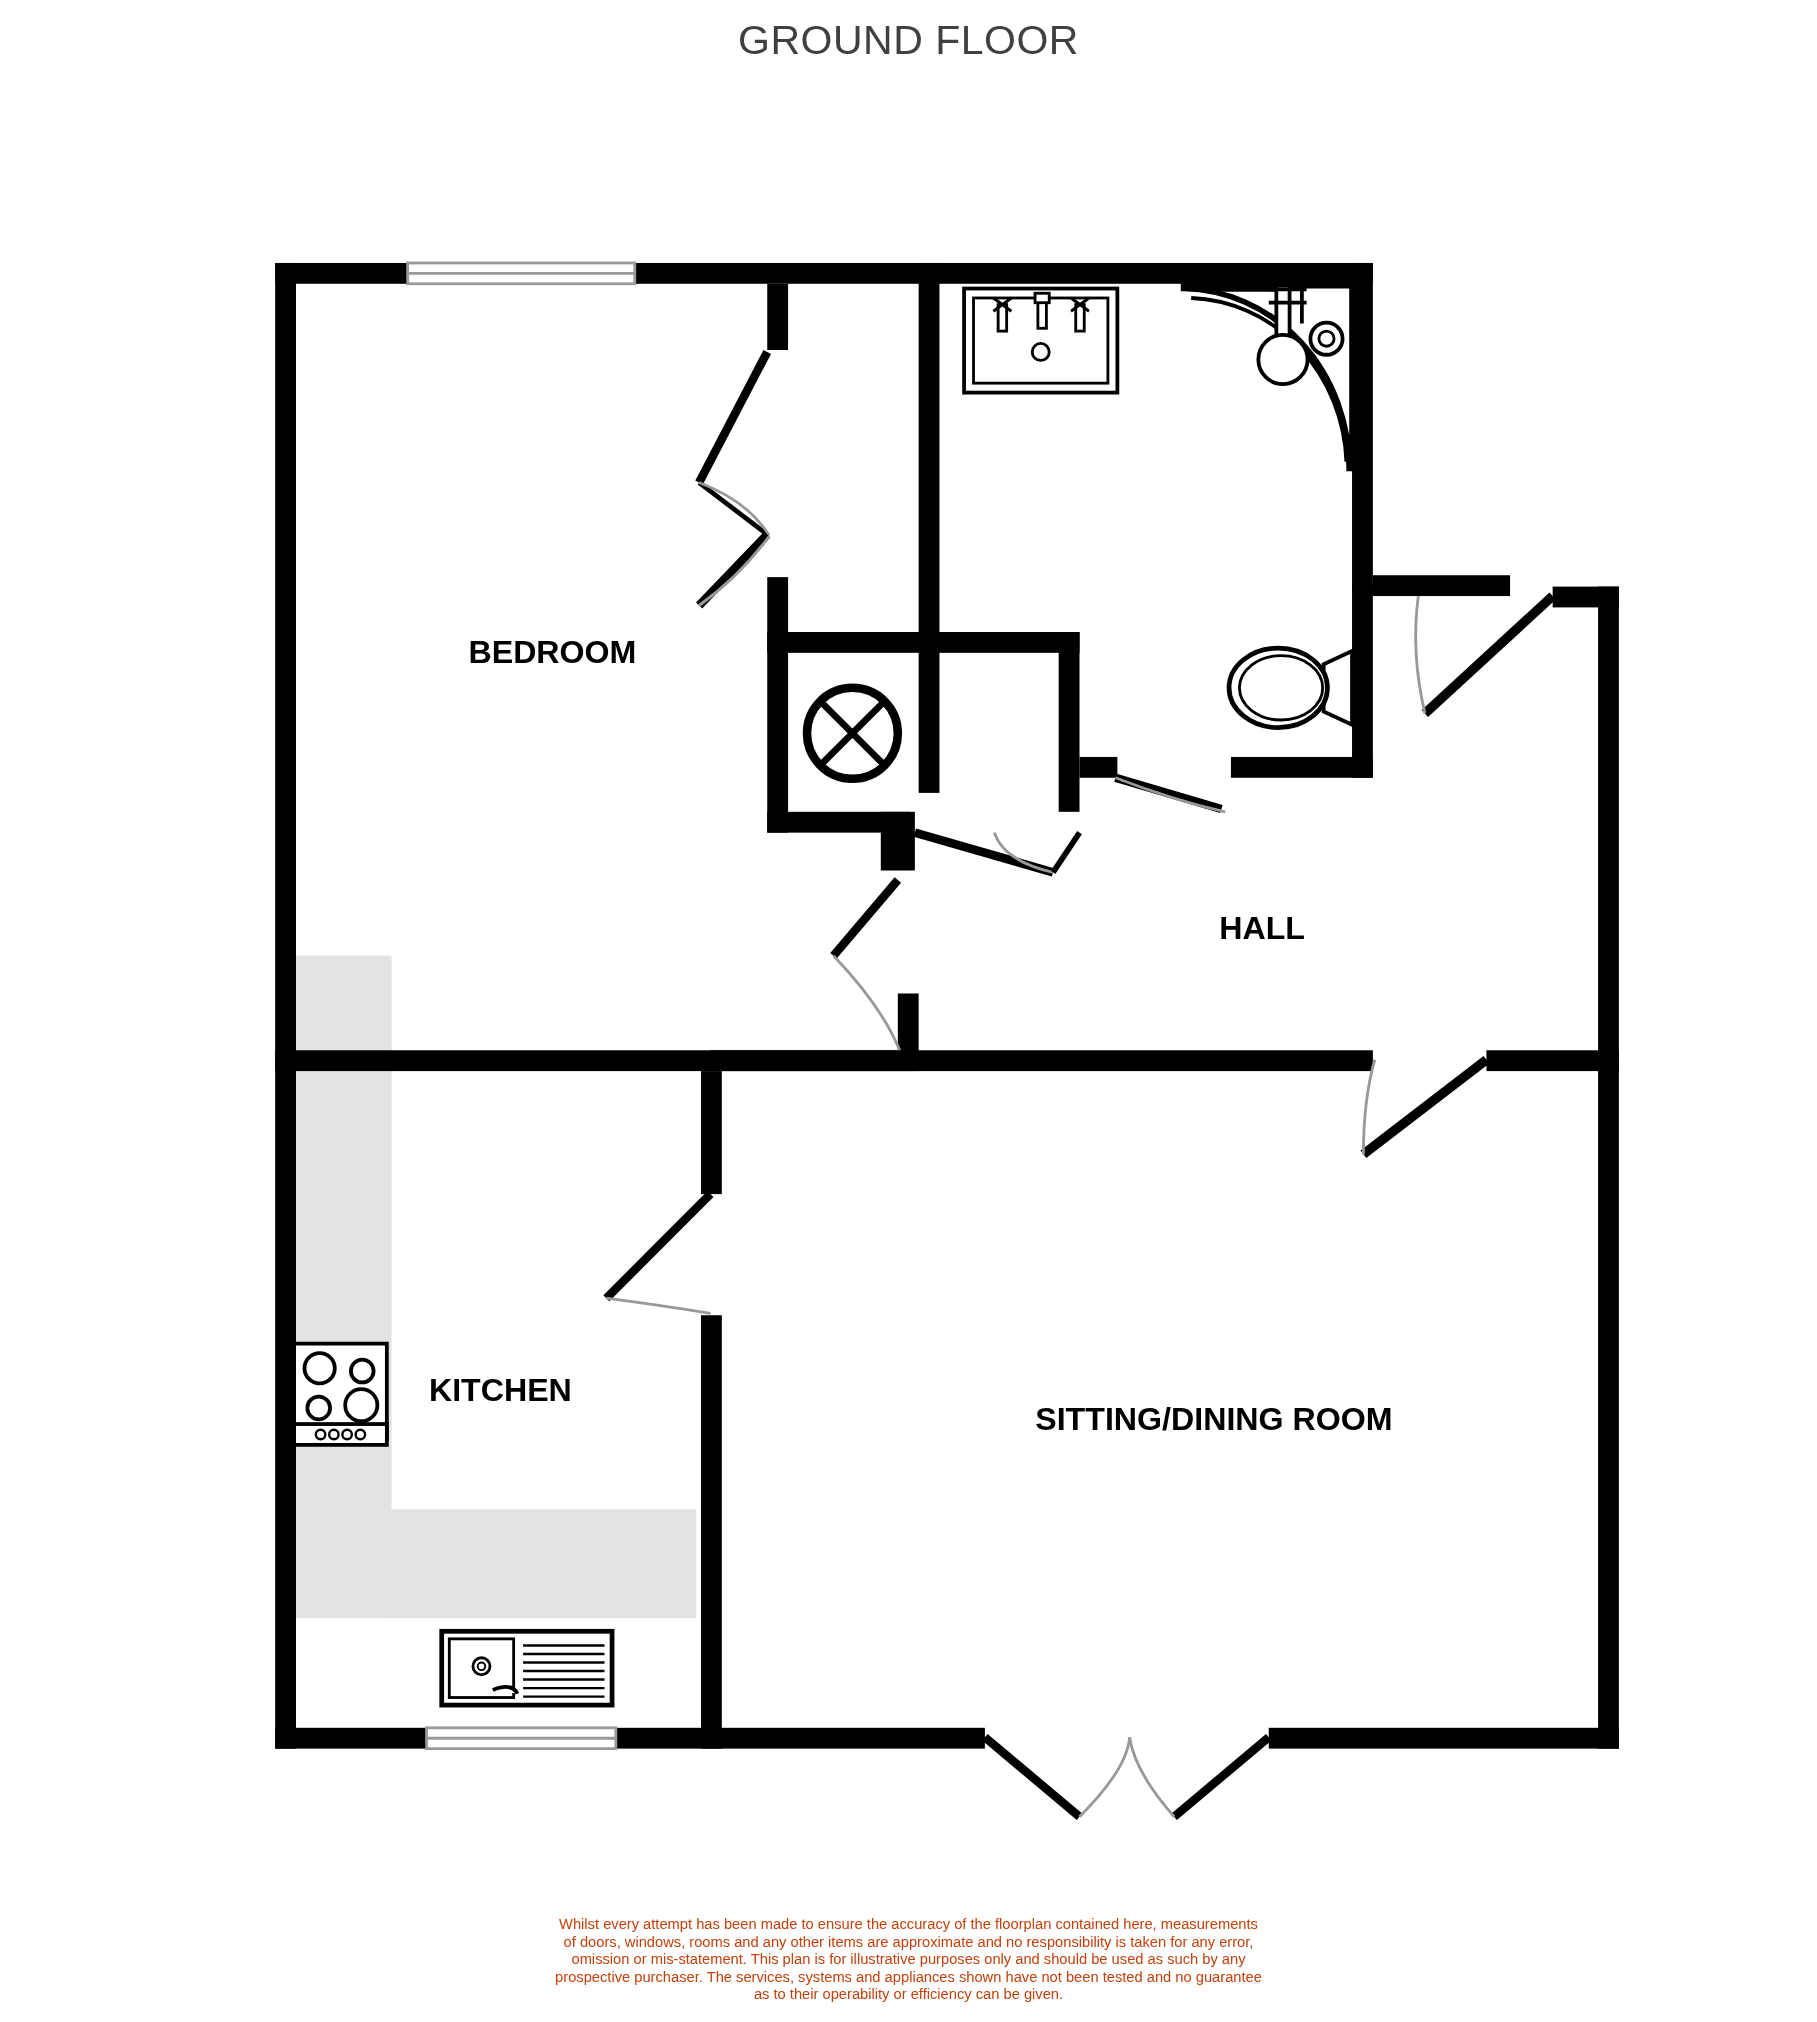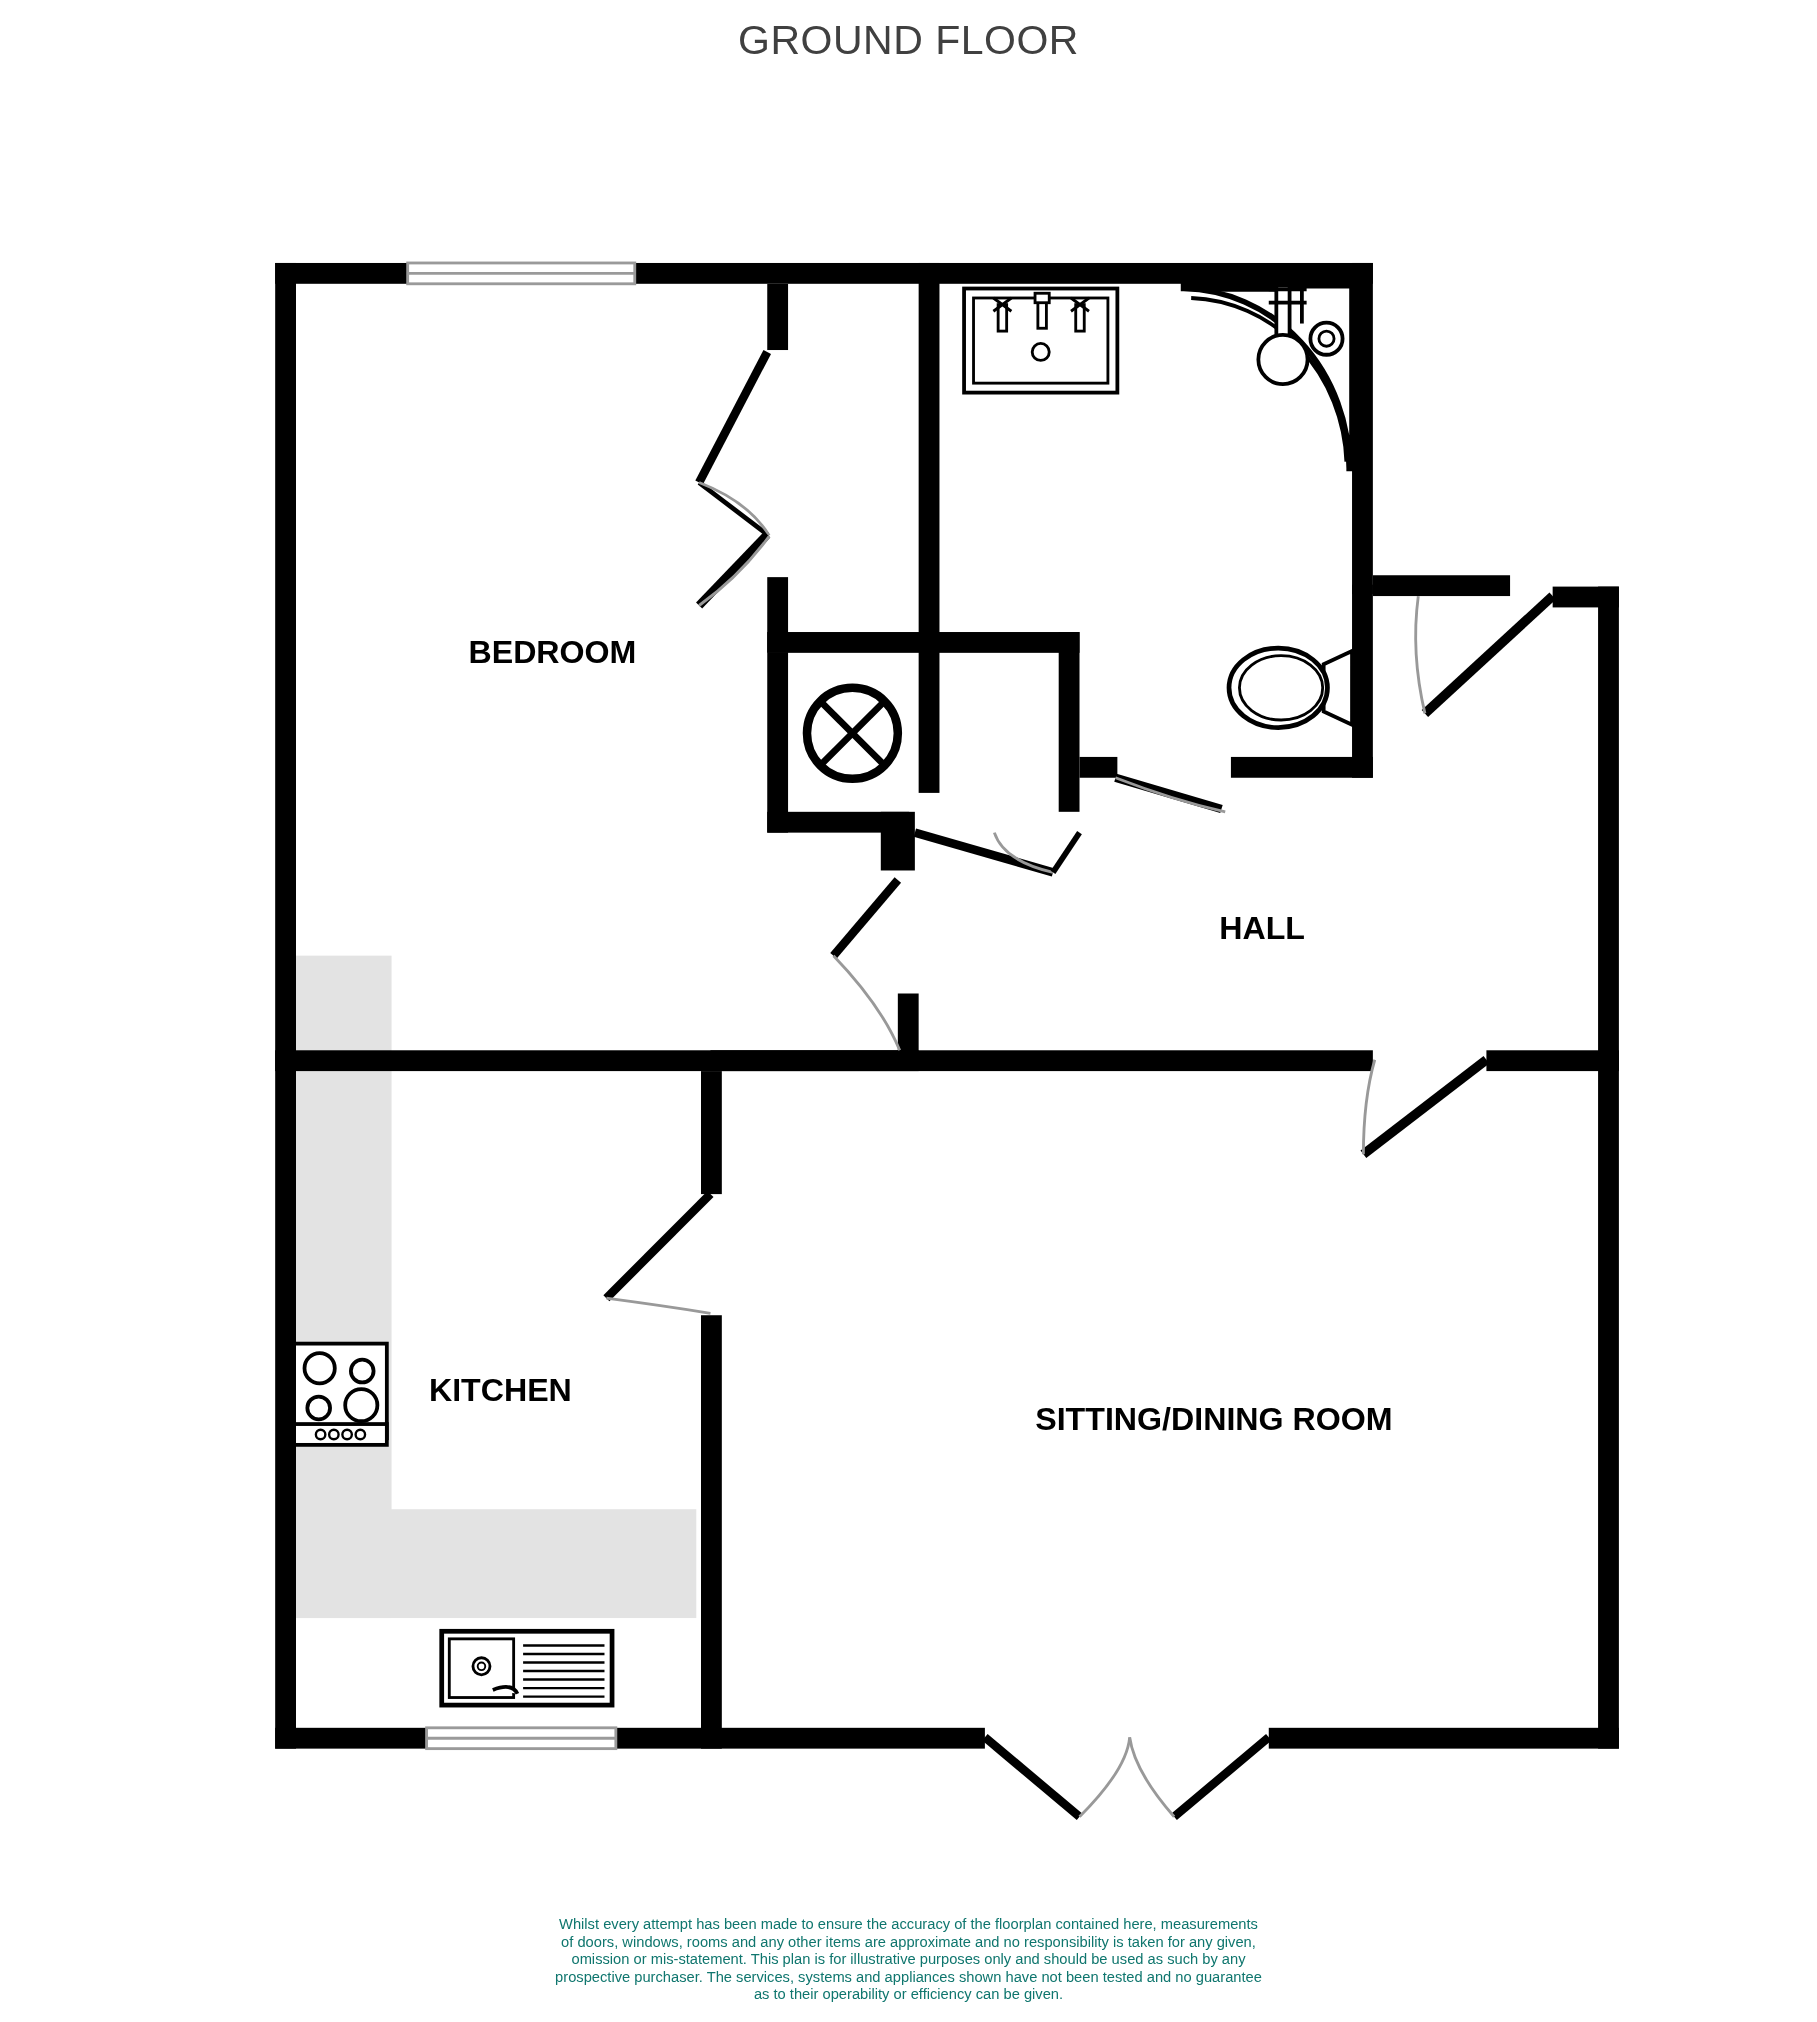--- a/index.html
+++ b/index.html
@@ -61,7 +61,7 @@
     font-family: "Liberation Sans", sans-serif;
     font-size: 14.7px;
     line-height: 17.5px;
-    color: #0f766e;
+    color: #c2410c;
   }
   #disclaimer .line { display: block; white-space: pre; }
   #disclaimer .credit { display: block; white-space: pre; }

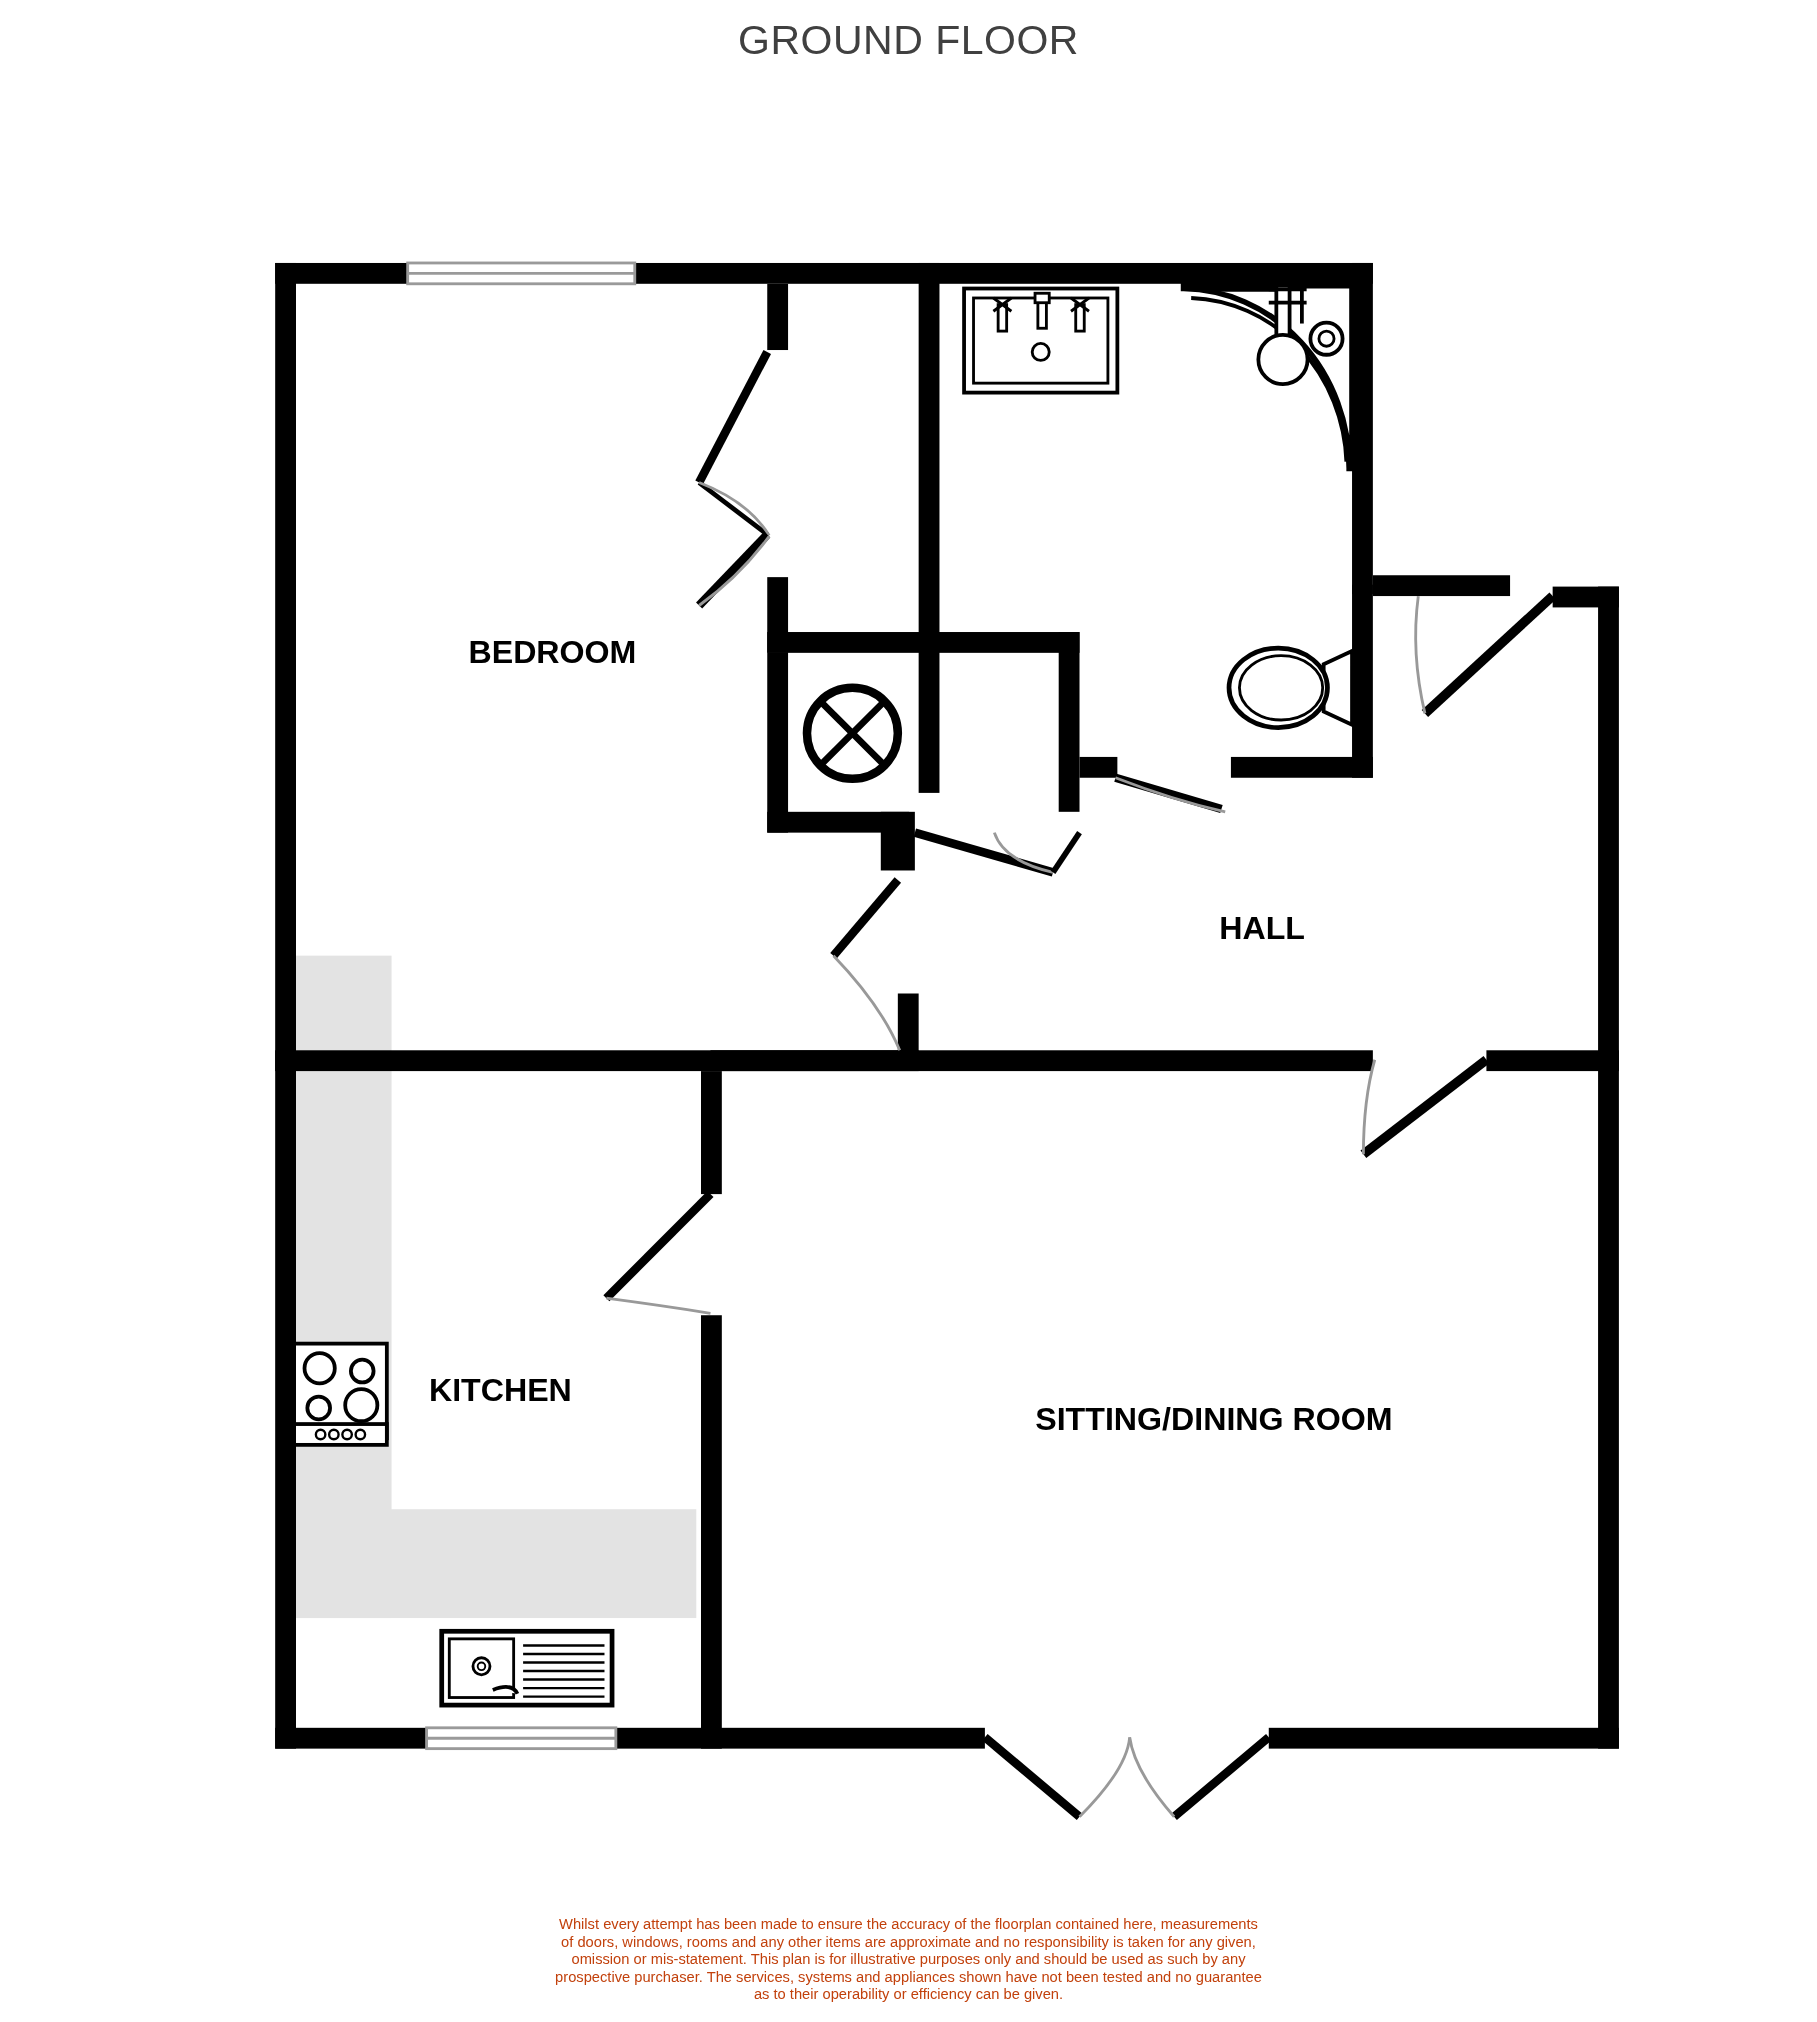--- a/index.html
+++ b/index.html
@@ -296,7 +296,7 @@
 
 <div id="disclaimer">
   <span class="line">Whilst every attempt has been made to ensure the accuracy of the floorplan contained here, measurements</span>
-  <span class="line">of doors, windows, rooms and any other items are approximate and no responsibility is taken for any given,</span>
+  <span class="line">of doors, windows, rooms and any other items are approximate and no responsibility is taken for any error,</span>
   <span class="line">omission or mis-statement. This plan is for illustrative purposes only and should be used as such by any</span>
   <span class="line">prospective purchaser. The services, systems and appliances shown have not been tested and no guarantee</span>
   <span class="line">as to their operability or efficiency can be given.</span>

